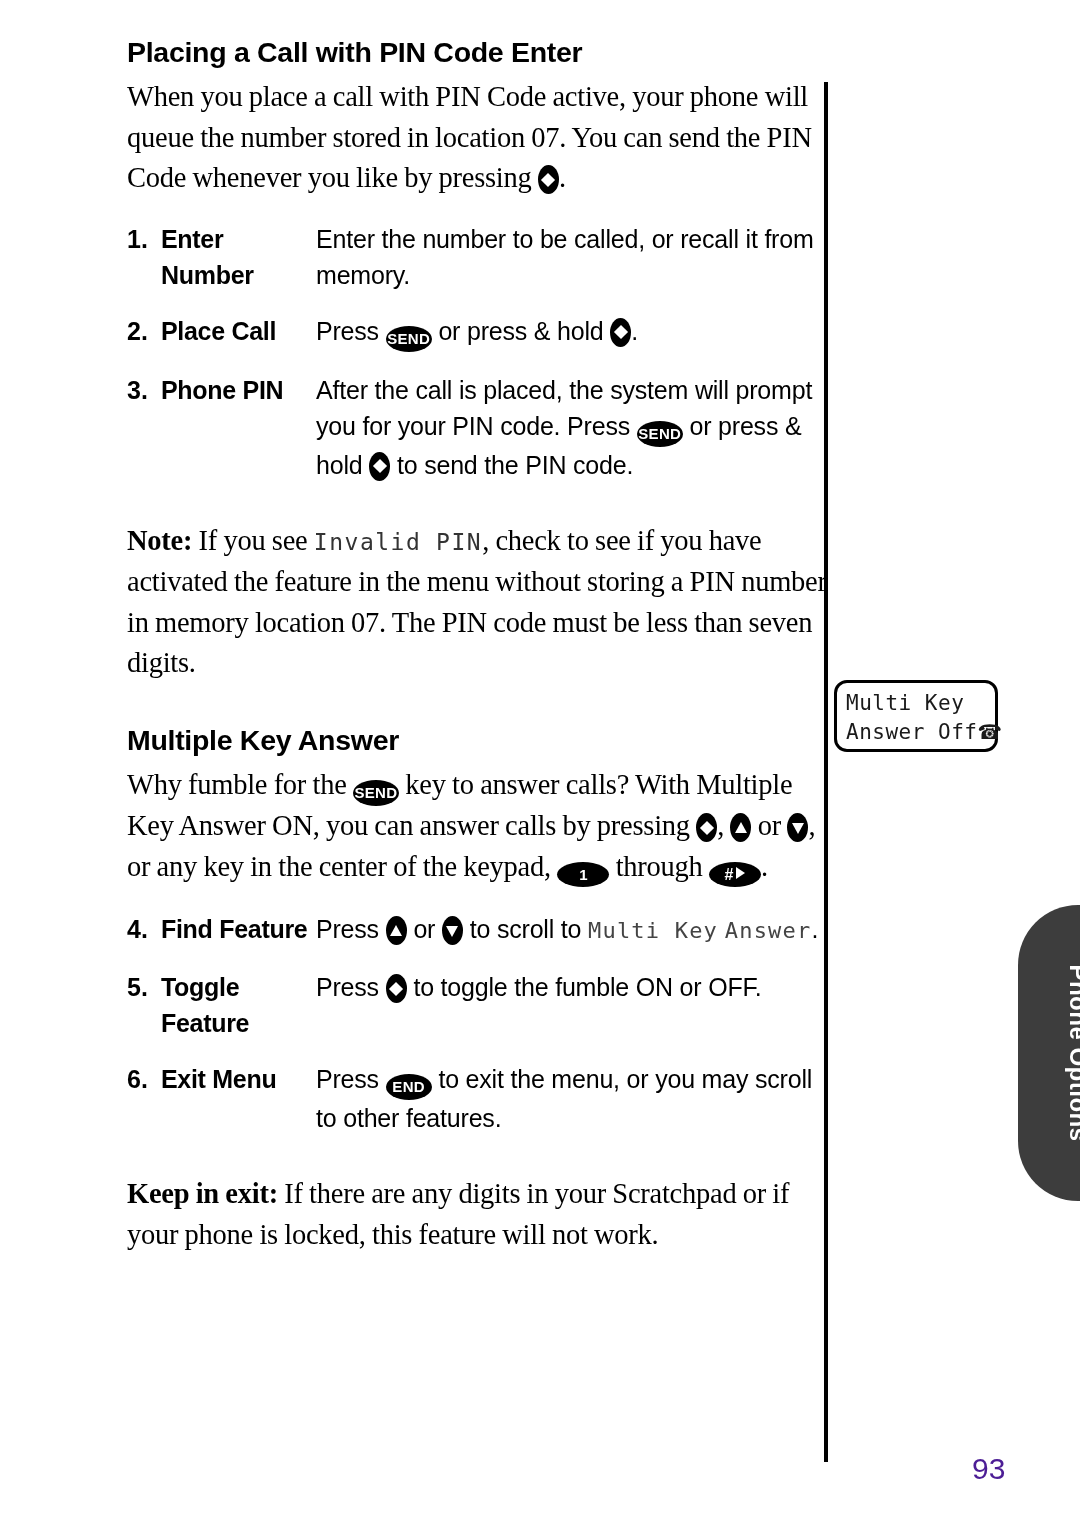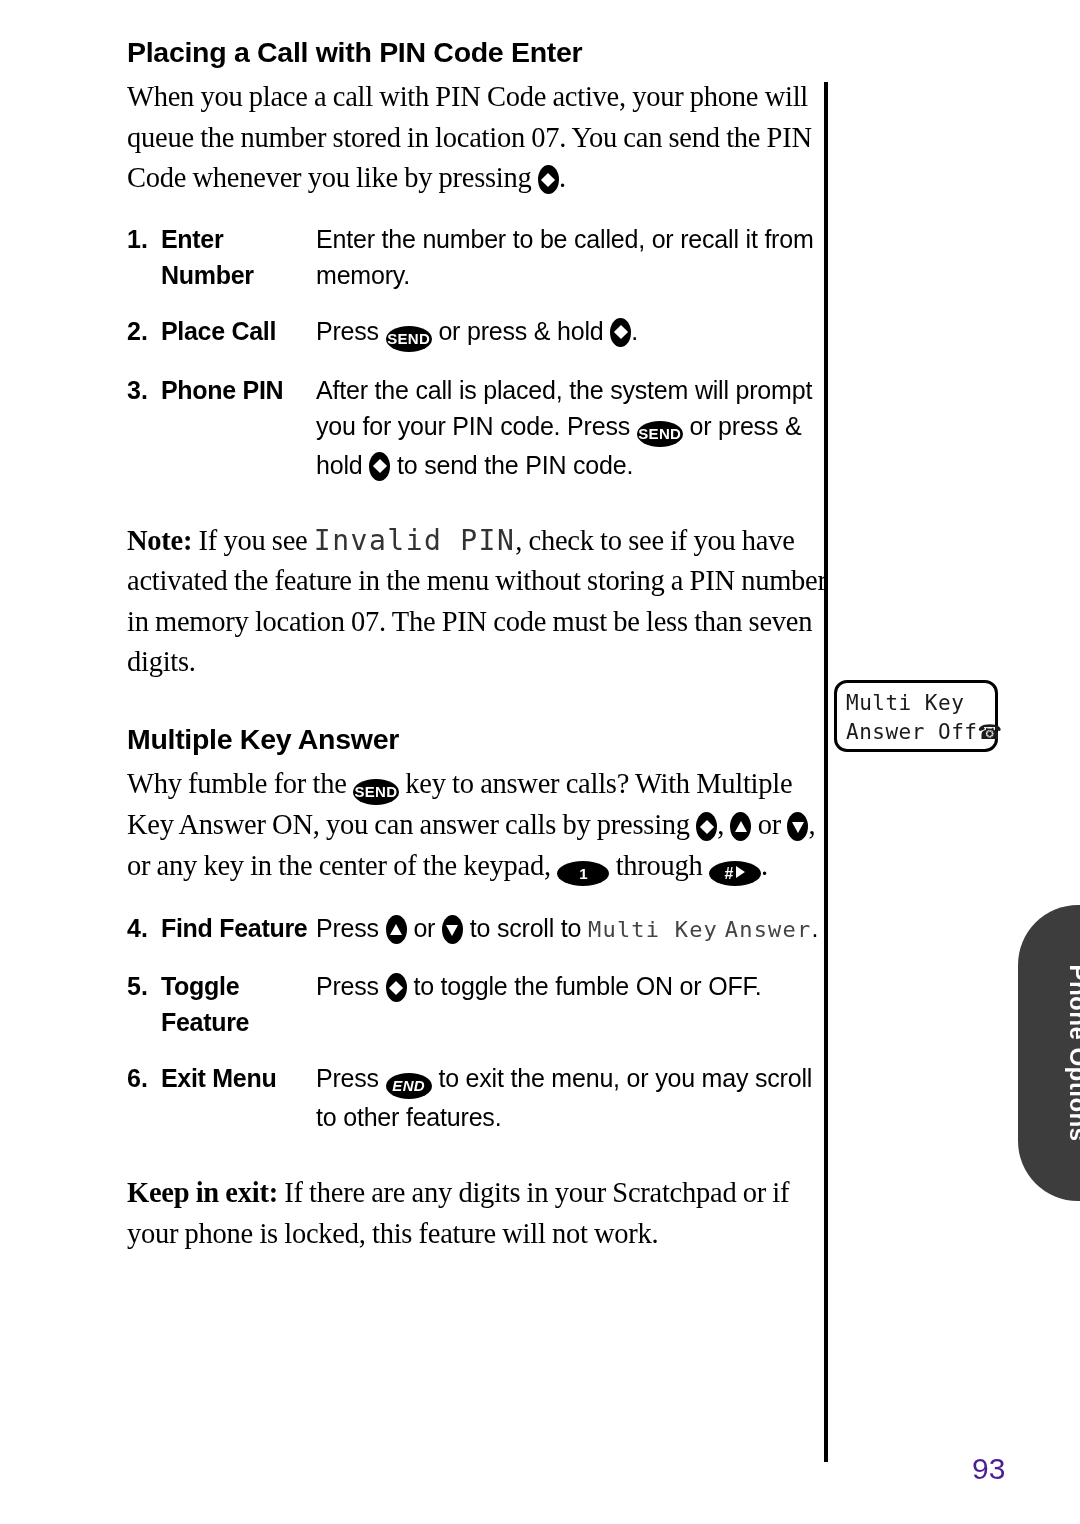--- a/index.html
+++ b/index.html
@@ -168,7 +168,7 @@
   
   .lcd-text {
     font-family: "DejaVu Sans Mono", monospace;
-    font-size: 28px;
+    font-size: 23px;
     letter-spacing: 1.5px;
     color: #333333;
   }

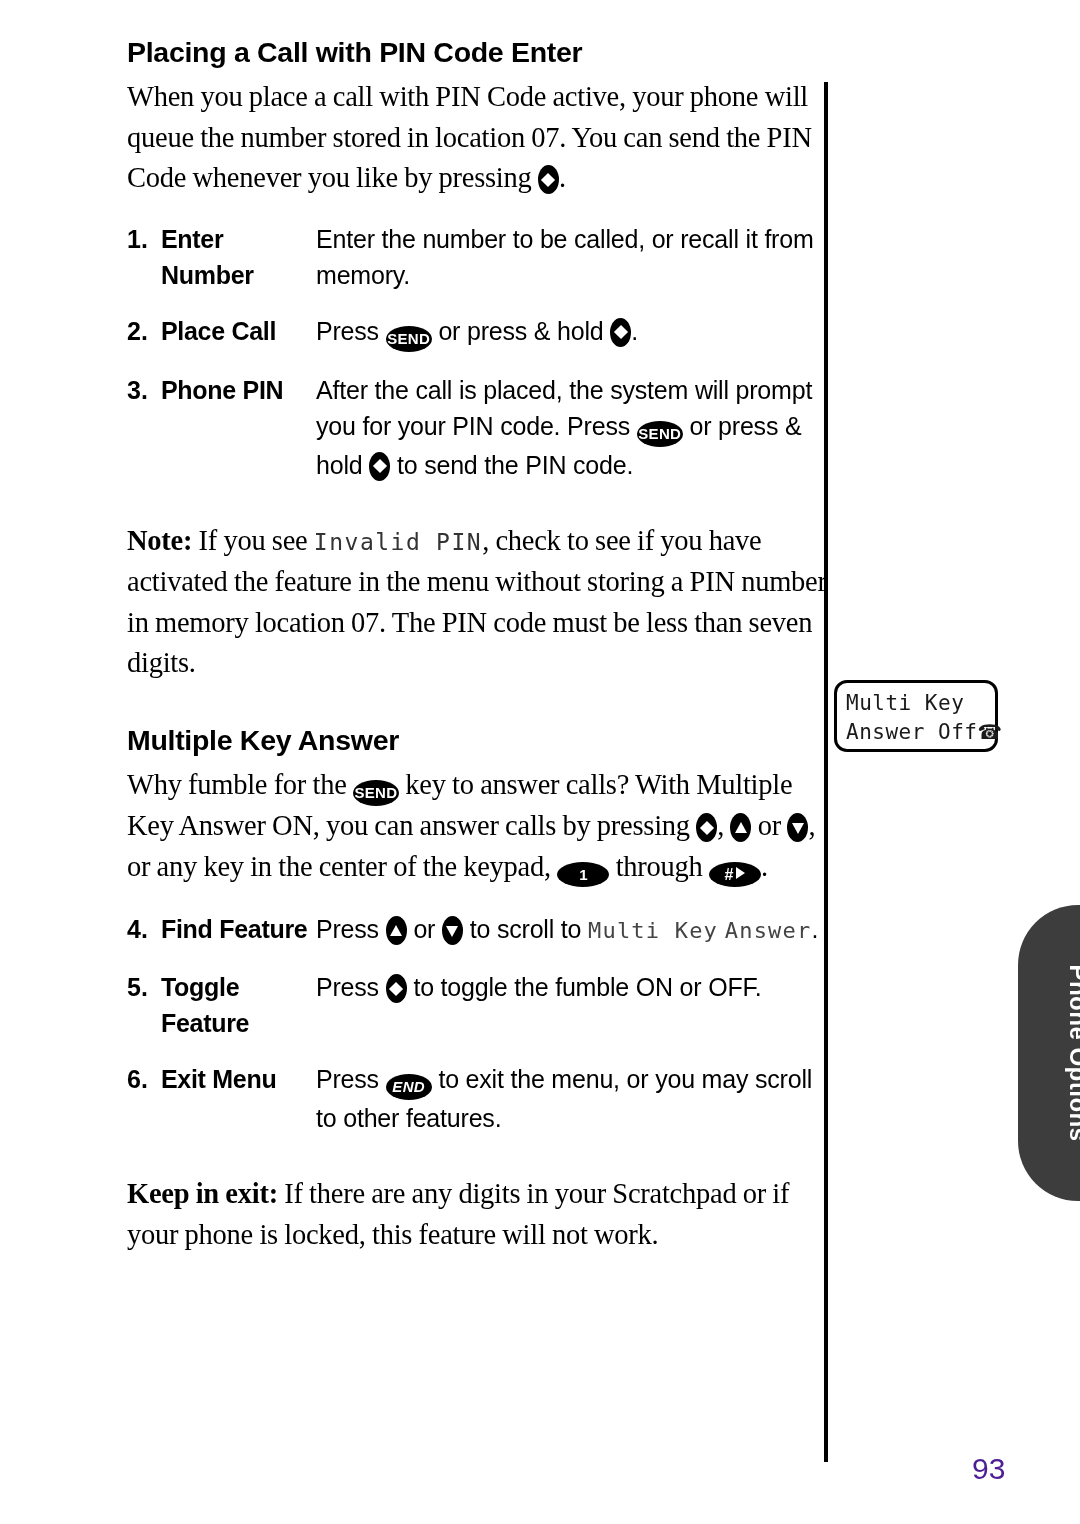--- a/index.html
+++ b/index.html
@@ -110,7 +110,7 @@
   }
   .key-end {
     width: 46px; height: 26px; line-height: 26px;
-    font-size: 15px; letter-spacing: 0.3px; font-style: italic;
+    font-size: 15px; letter-spacing: 0.3px;
   }
   .key-one {
     width: 52px; height: 25px; line-height: 25px;

